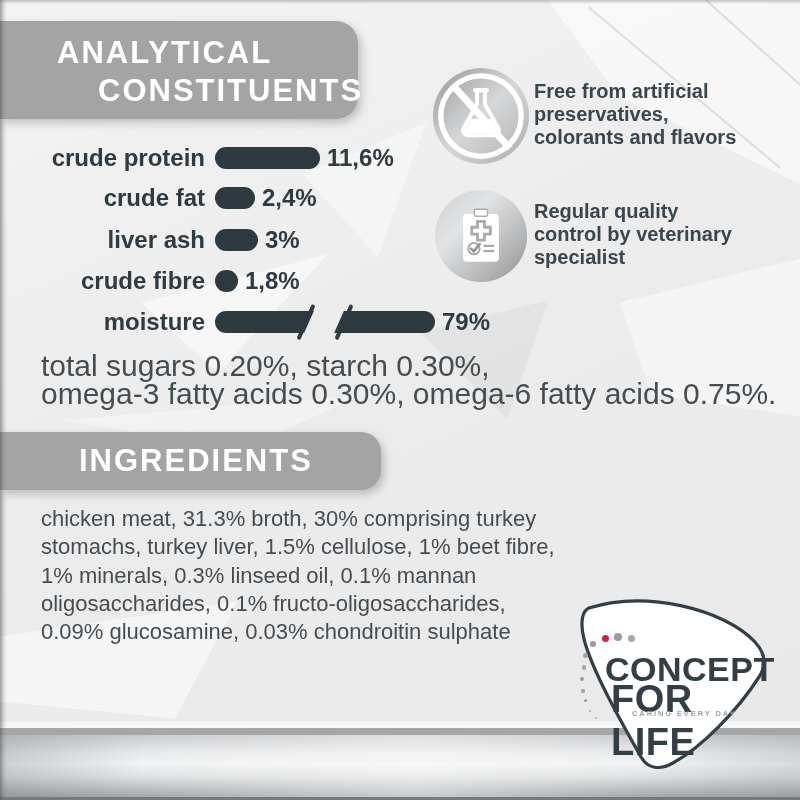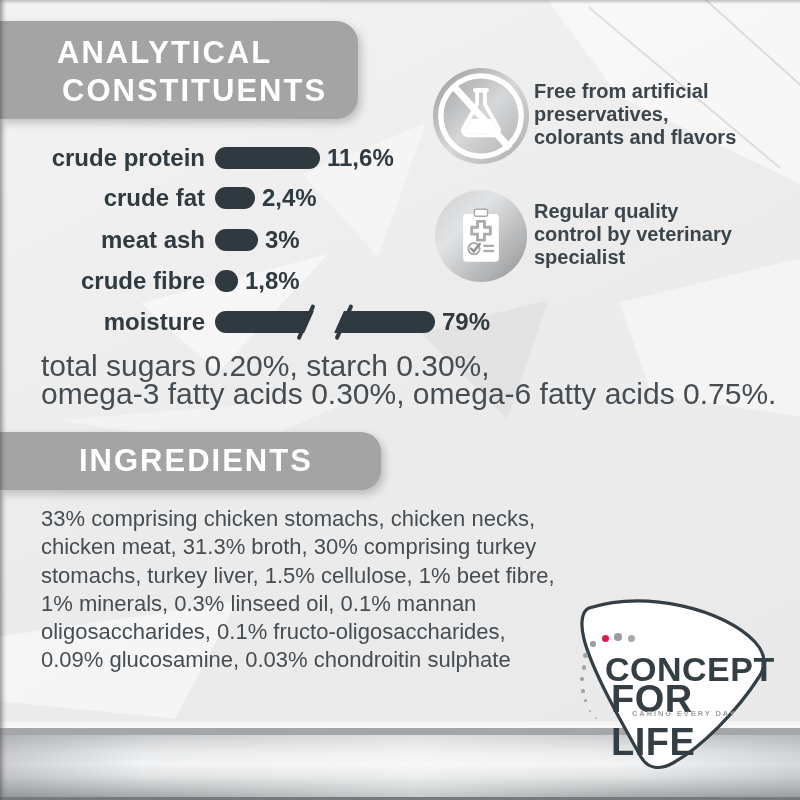--- a/index.html
+++ b/index.html
@@ -29,7 +29,7 @@
     box-shadow:3px 4px 9px rgba(95,95,98,.35);z-index:6;}
   .banner-top{top:21px;width:358px;height:98px;border-radius:0 22px 22px 0;padding-top:13px;box-sizing:border-box;}
   .banner-line{font-size:31px;font-weight:bold;letter-spacing:2px;line-height:38px;padding-left:57px;white-space:nowrap;}
-  .banner-line.l2{padding-left:62px;}
+  .banner-line.l2{padding-left:98px;}
   .banner-ing{top:432px;width:357px;height:58px;border-radius:0 20px 20px 0;padding-left:24px;}
   .banner-ing .banner-line{line-height:58px;padding-left:55px;}
 

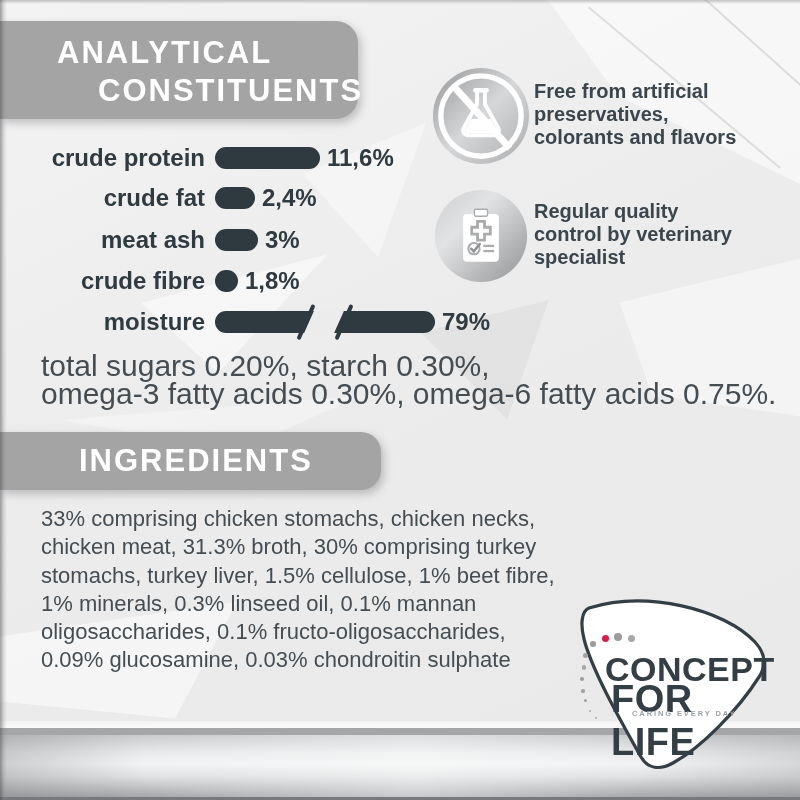--- a/index.html
+++ b/index.html
@@ -106,7 +106,7 @@
       <div class="crow-value">2,4%</div>
     </div>
     <div class="crow" style="top:228px">
-      <div class="crow-label">meat ash</div>
+      <div class="crow-label">liver ash</div>
       <div class="cbar" style="width: 43px; background: rgb(46, 57, 64);"></div>
       <div class="crow-value">3%</div>
     </div>

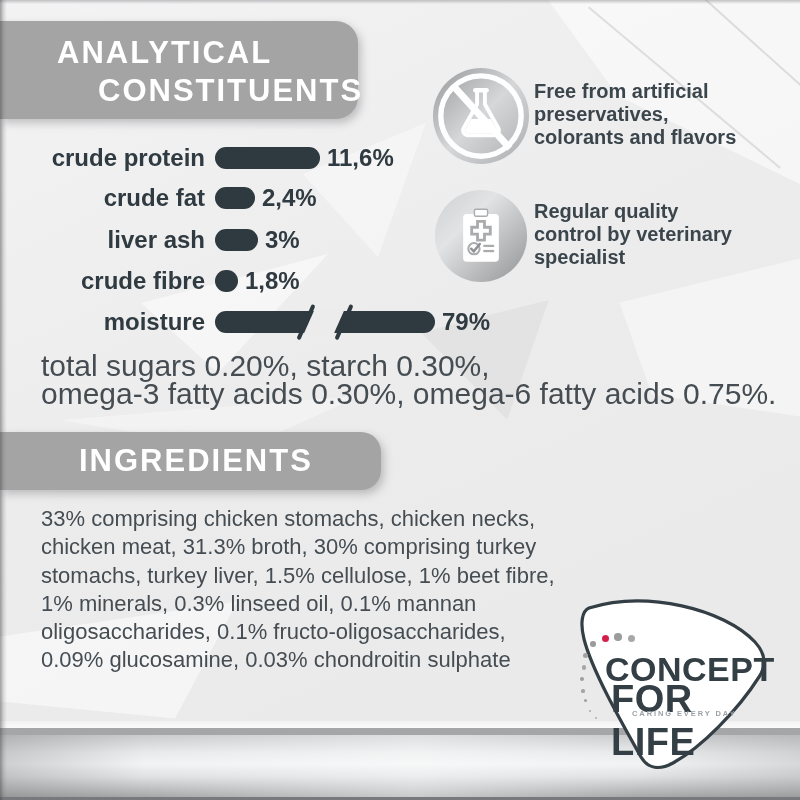--- a/index.html
+++ b/index.html
@@ -184,7 +184,6 @@
   </div>
 
   <div class="ingredients">
-    <div>33% comprising chicken stomachs, chicken necks,</div>
     <div>chicken meat, 31.3% broth, 30% comprising turkey</div>
     <div>stomachs, turkey liver, 1.5% cellulose, 1% beet fibre,</div>
     <div>1% minerals, 0.3% linseed oil, 0.1% mannan</div>

